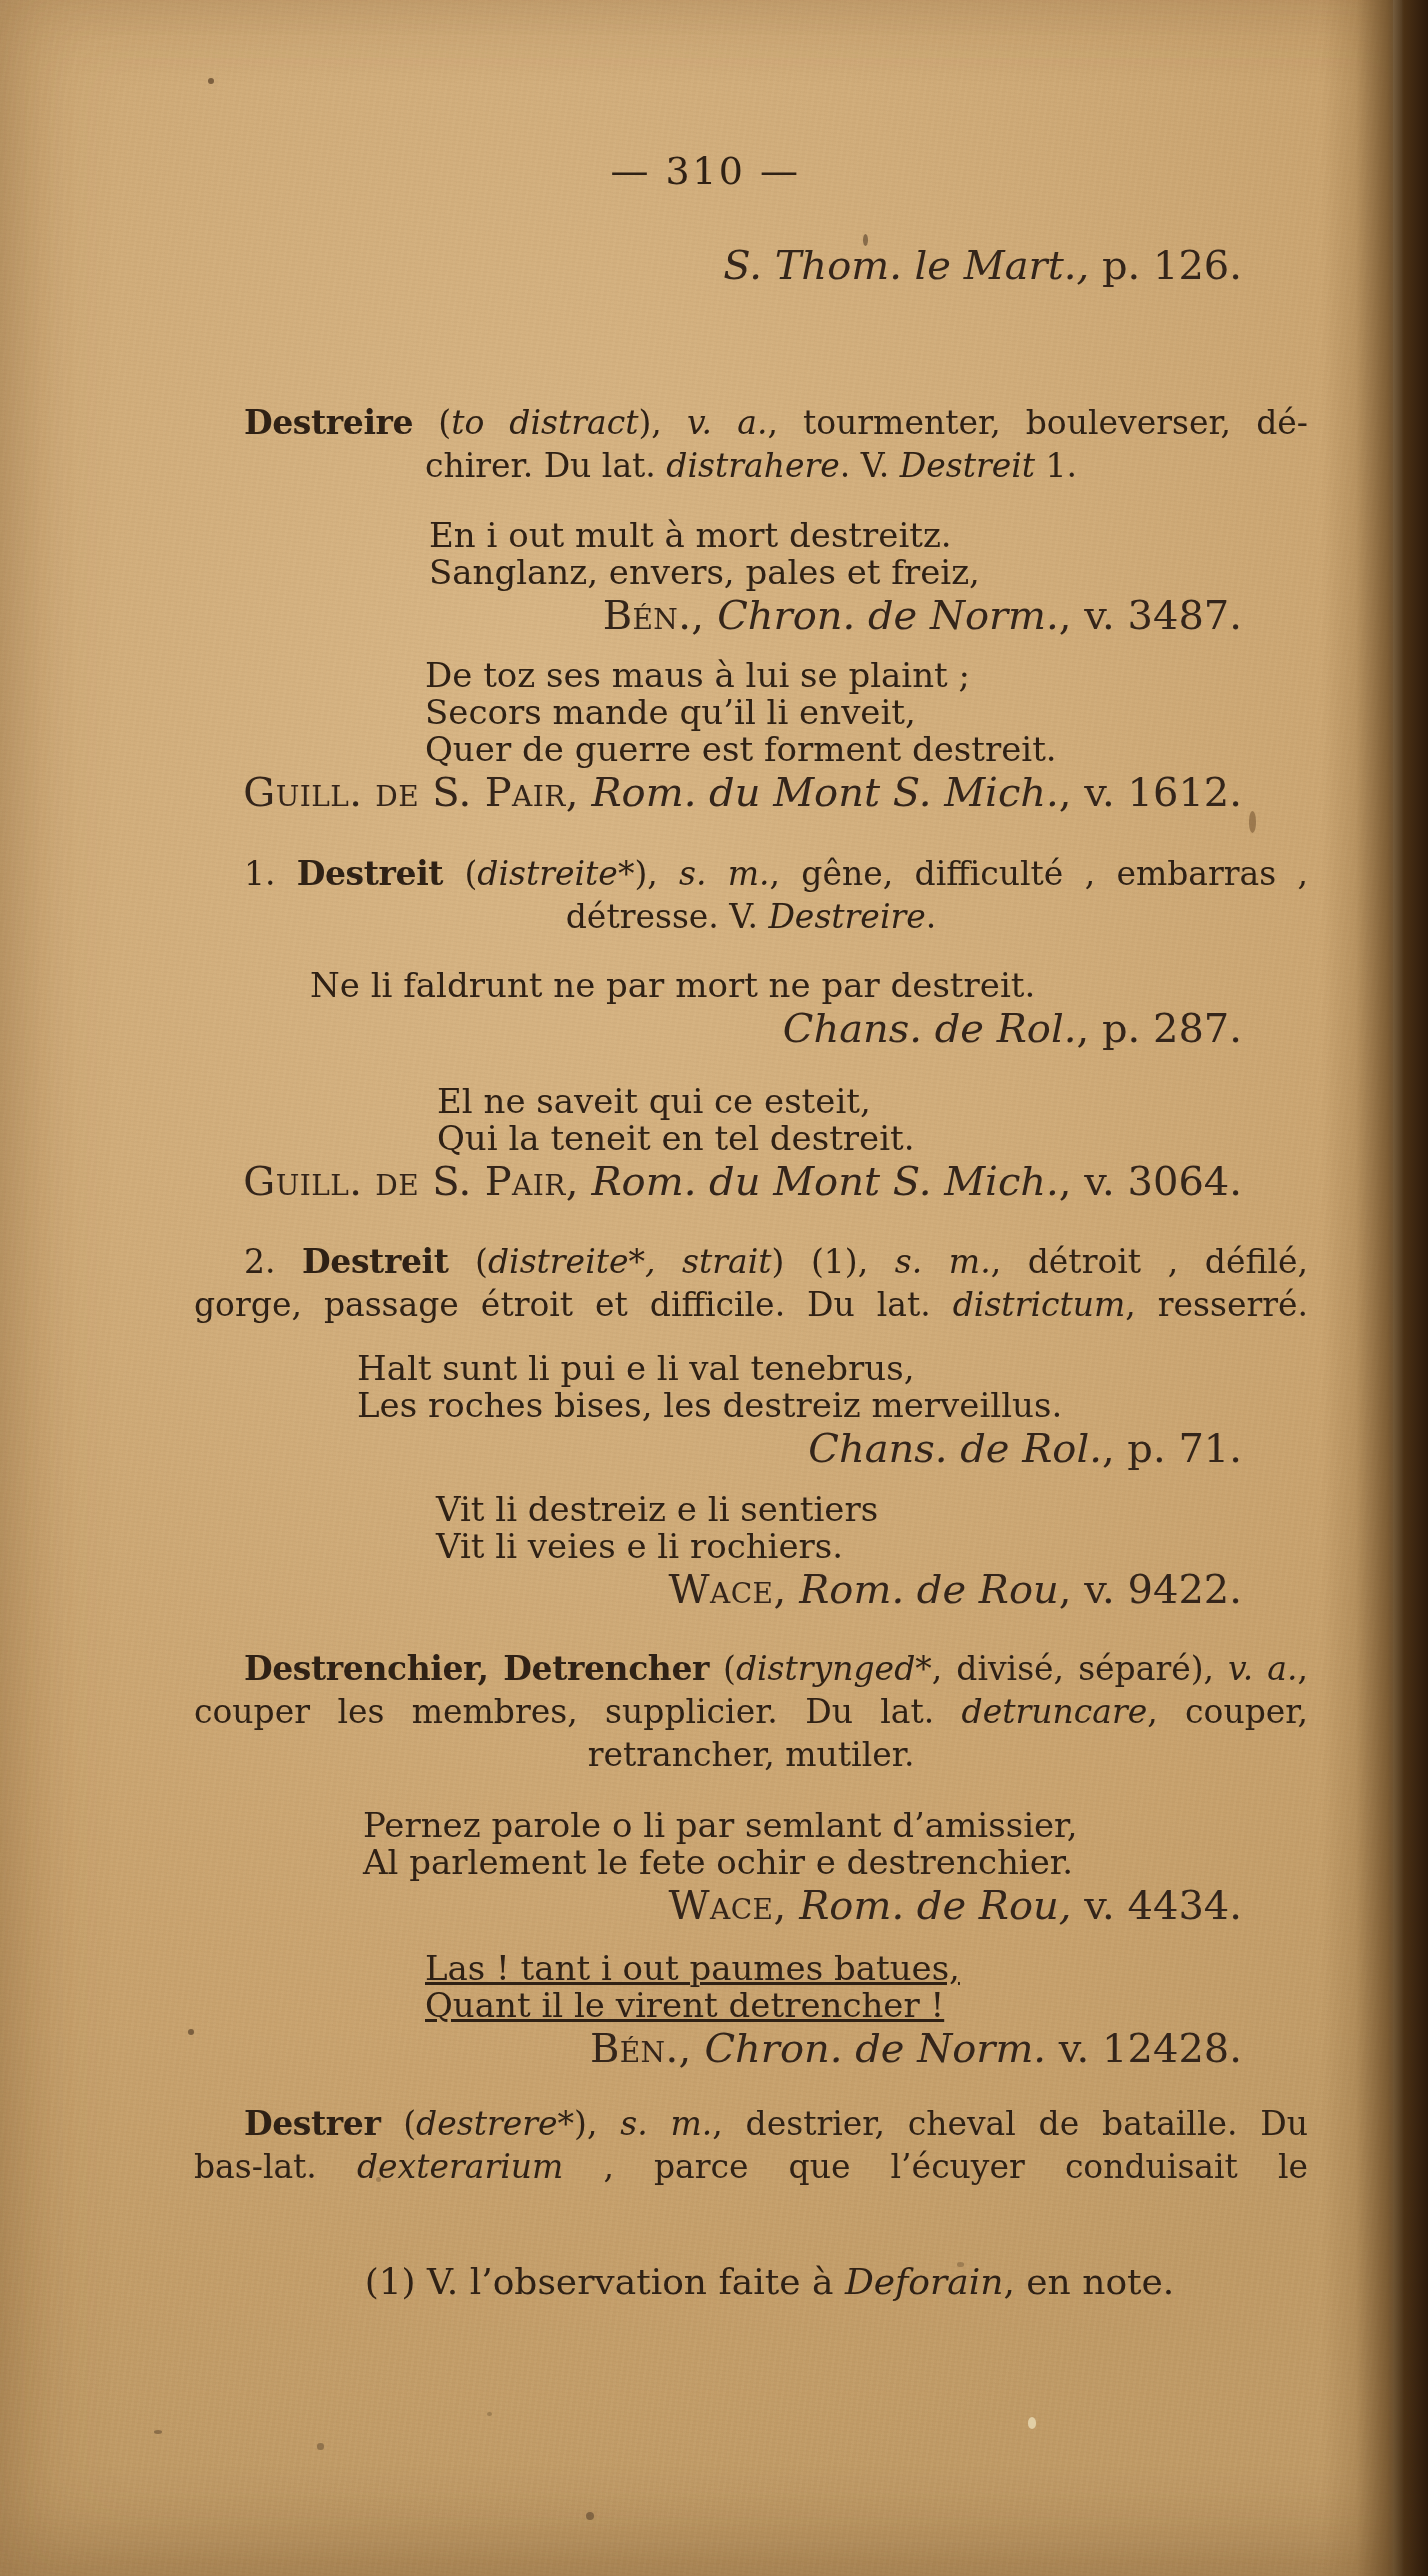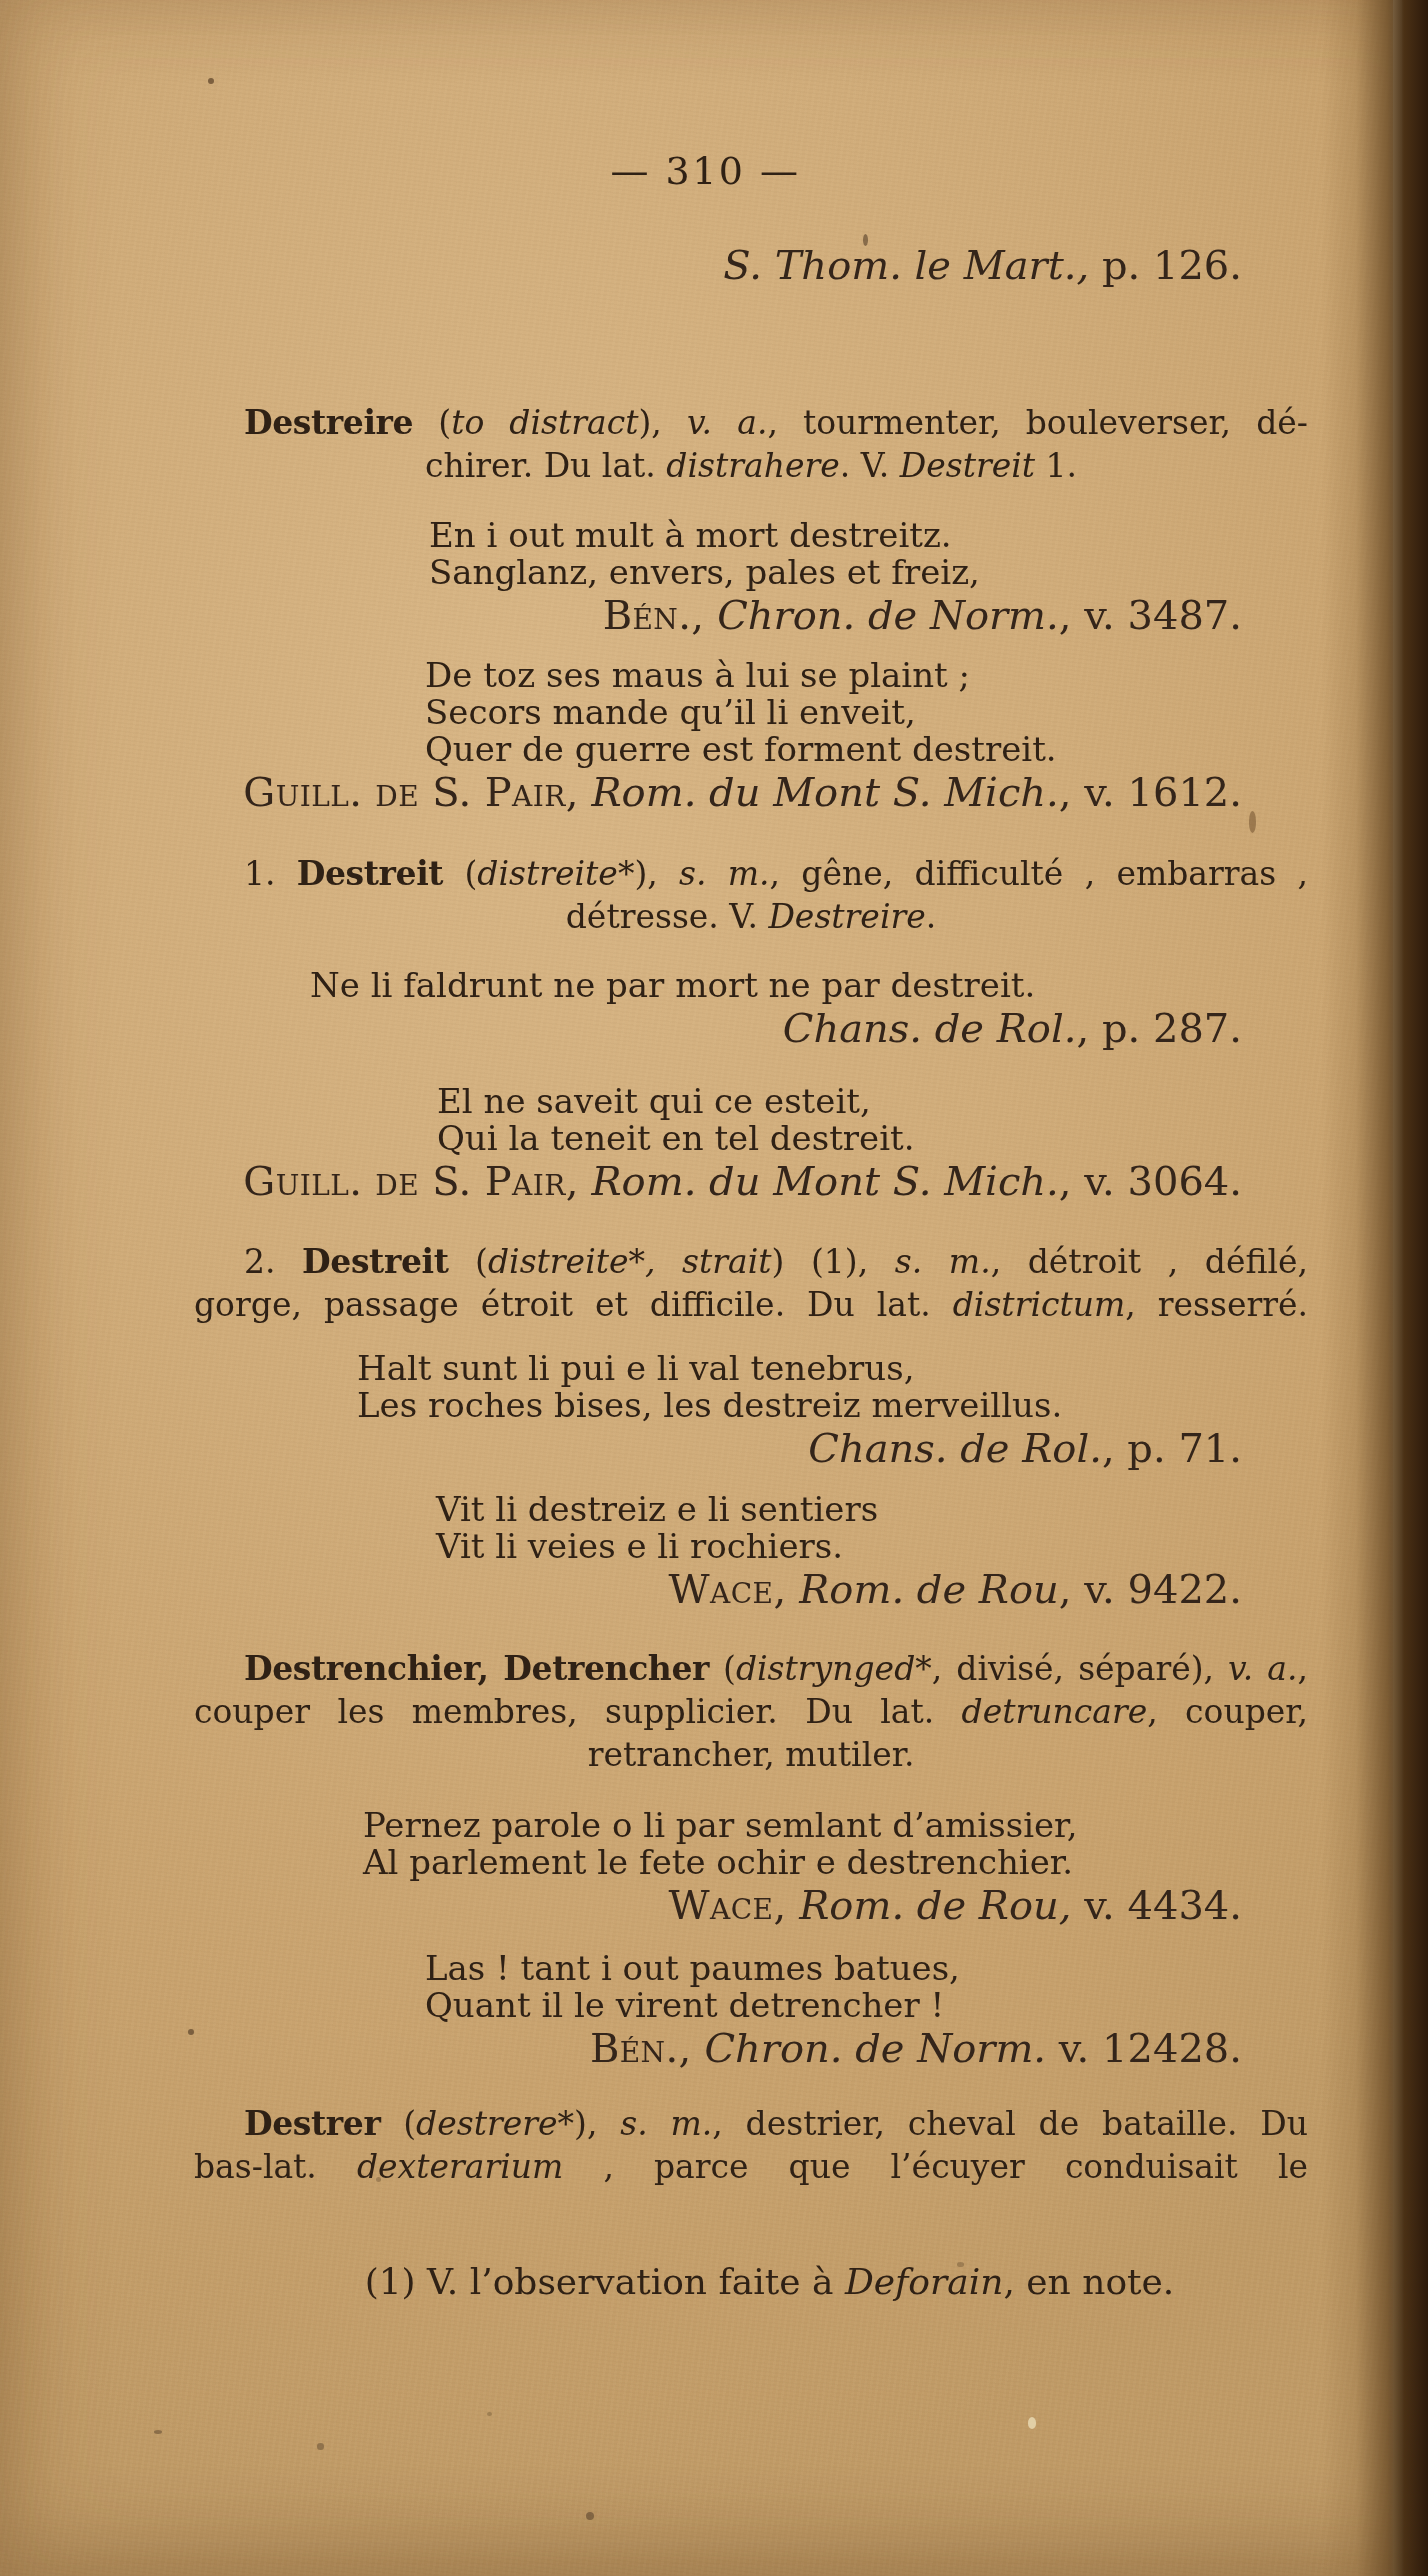--- a/index.html
+++ b/index.html
@@ -149,7 +149,7 @@
         <div class="attr-line"><span class="seg-sc">Wace,</span><span class="seg-r"> </span><span class="seg-i">Rom. de Rou,</span><span class="seg-r"> v. 4434.</span></div>
       </div>
       <div class="block verse-block" style="top: 1950px;">
-        <div style="margin-left: 231px;">
+        <div style="margin-left: 231px; text-decoration: underline;">
           <div class="verse-line"><span class="seg-r">Las ! tant i out paumes batues,</span></div>
           <div class="verse-line"><span class="seg-r">Quant il le virent detrencher !</span></div>
         </div>

